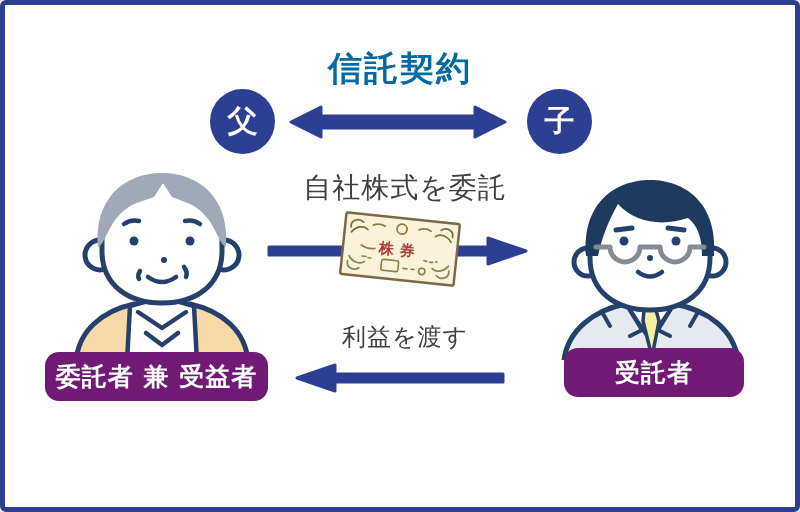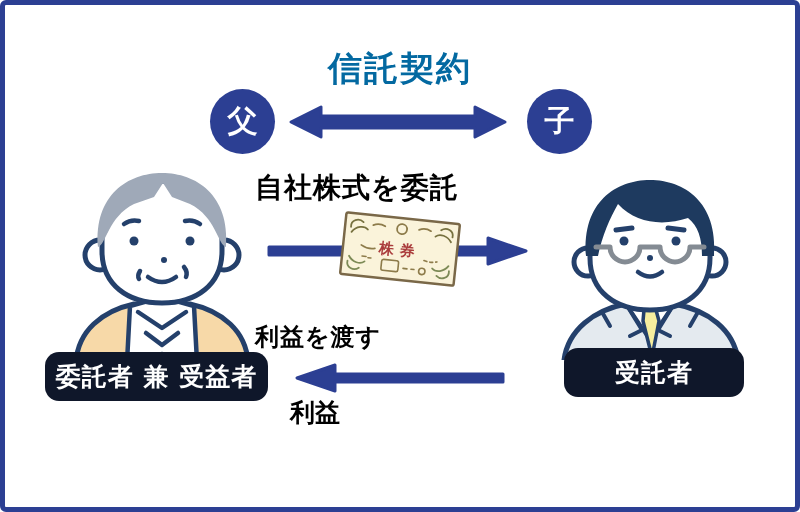--- a/index.html
+++ b/index.html
@@ -24,7 +24,7 @@
   .father{left:210px;top:89px;}
   .child{left:527px;top:89px;}
   .flow-label{
-    color:#000000;font-weight:700;z-index:2;
+    text-align:center;color:#404040;font-weight:400;z-index:2;
   }
   .entrust-label{top:169px;left:255px;width:300px;font-size:28px;letter-spacing:1px;}
   .profit-label{top:321px;left:255px;width:300px;font-size:24px;letter-spacing:1px;}

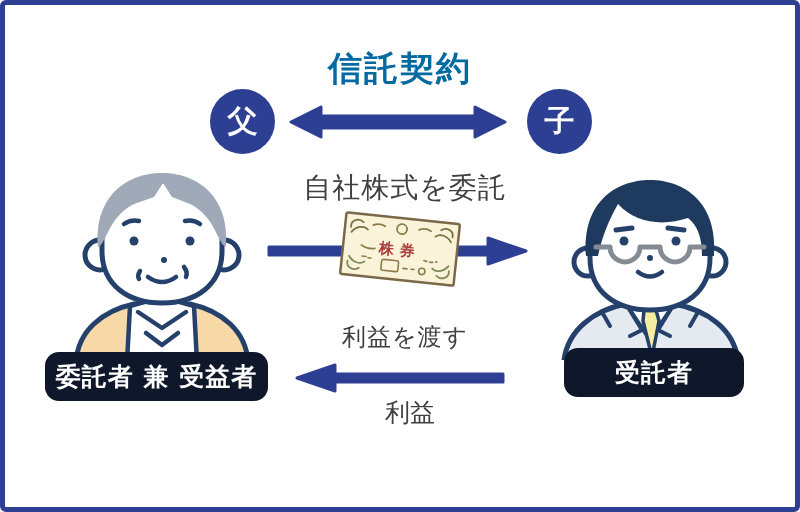--- a/index.html
+++ b/index.html
@@ -35,7 +35,7 @@
   .old-man{left:58px;top:147px;width:208px;height:215px;}
   .young-man{left:552px;top:160px;width:196px;height:200px;}
   .role-pill{
-    background:#0f172a;border-radius:14px;color:#ffffff;
+    background:#701a75;border-radius:14px;color:#ffffff;
     display:flex;align-items:center;justify-content:center;
     font-size:25px;font-weight:700;letter-spacing:1px;z-index:3;
   }

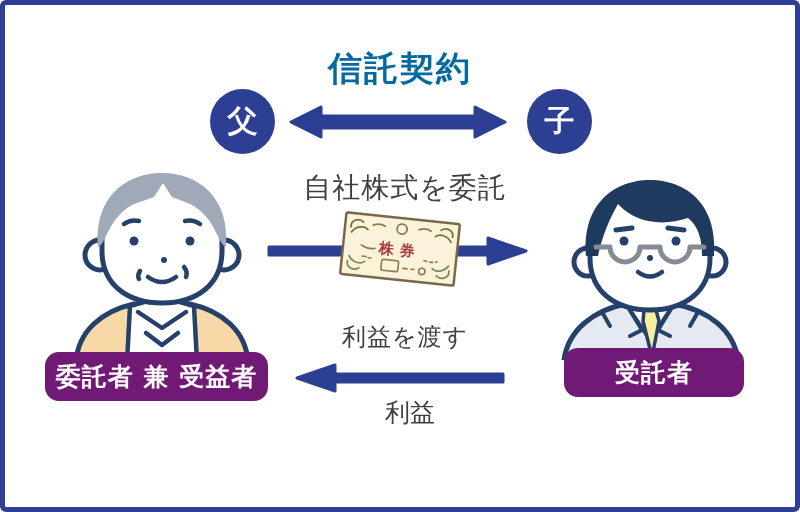--- a/index.html
+++ b/index.html
@@ -97,7 +97,6 @@
   </svg>
 
   <div class="flow-label dividend-note abs">
-    <div>利益</div>
   </div>
 
   <svg class="abs person old-man" viewBox="0 0 208 215">

